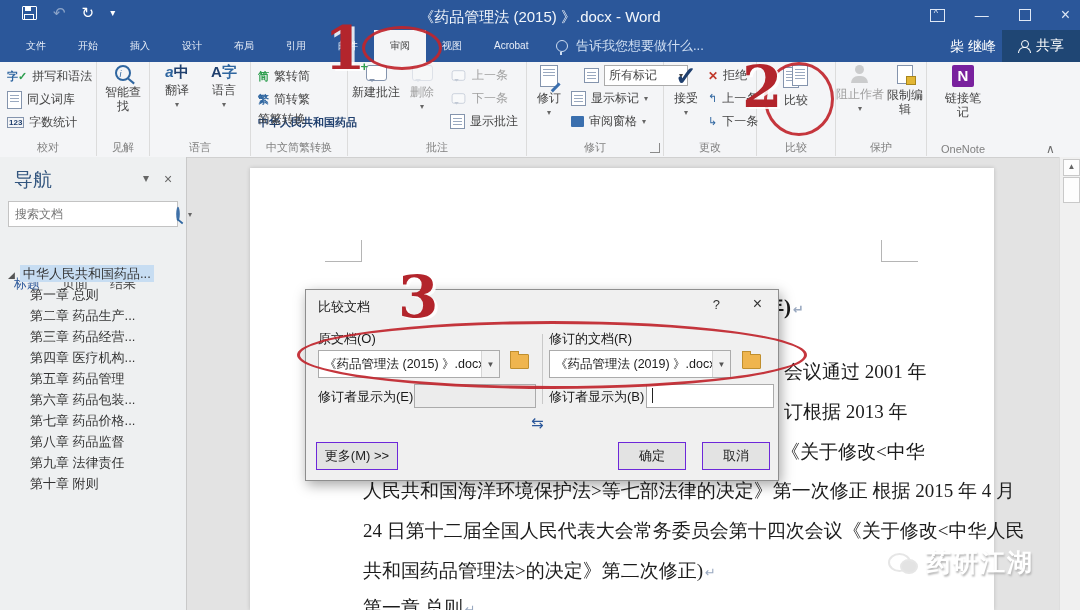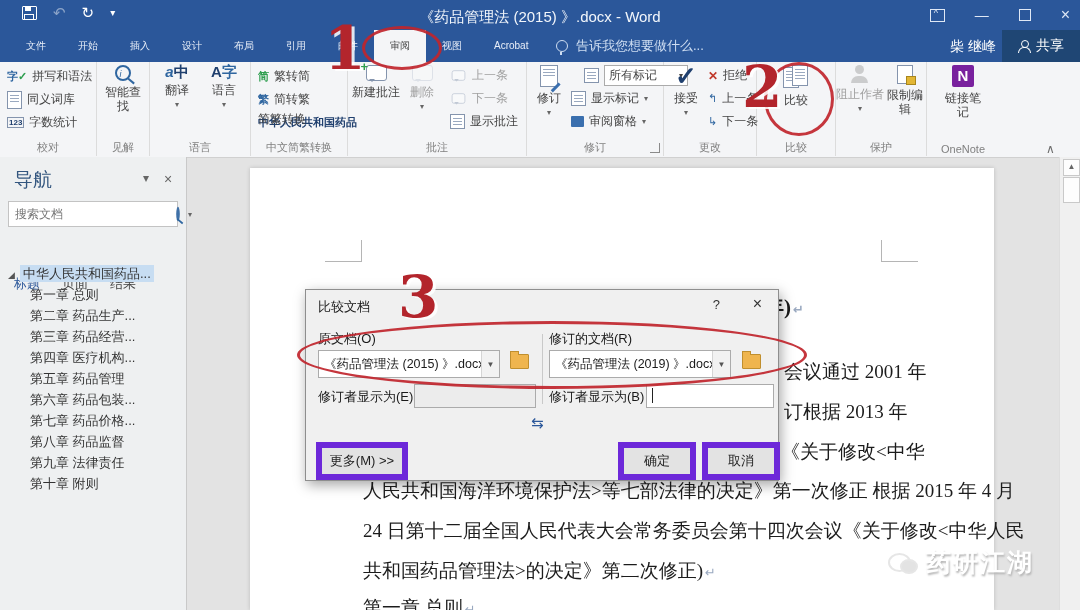--- a/index.html
+++ b/index.html
@@ -119,7 +119,7 @@
   .dlg-input.gray{background:#ececec;}
   .caret{position:absolute;left:5px;top:3px;width:1px;height:15px;background:#222;}
   .swap{position:absolute;left:225px;top:124px;color:#2b579a;font-size:15px;font-family:"DejaVu Sans",sans-serif;}
-  .dlg-btn{position:absolute;height:26px;background:#e3e3e3;border:6px solid #6d28d9;
+  .dlg-btn{position:absolute;height:26px;background:#e3e3e3;border:1px solid #6d28d9;
            display:flex;align-items:center;justify-content:center;font-size:13px;color:#222;}
   
   .num{position:absolute;font-family:"DejaVu Serif",serif;font-weight:bold;color:#b3252c;z-index:20;

